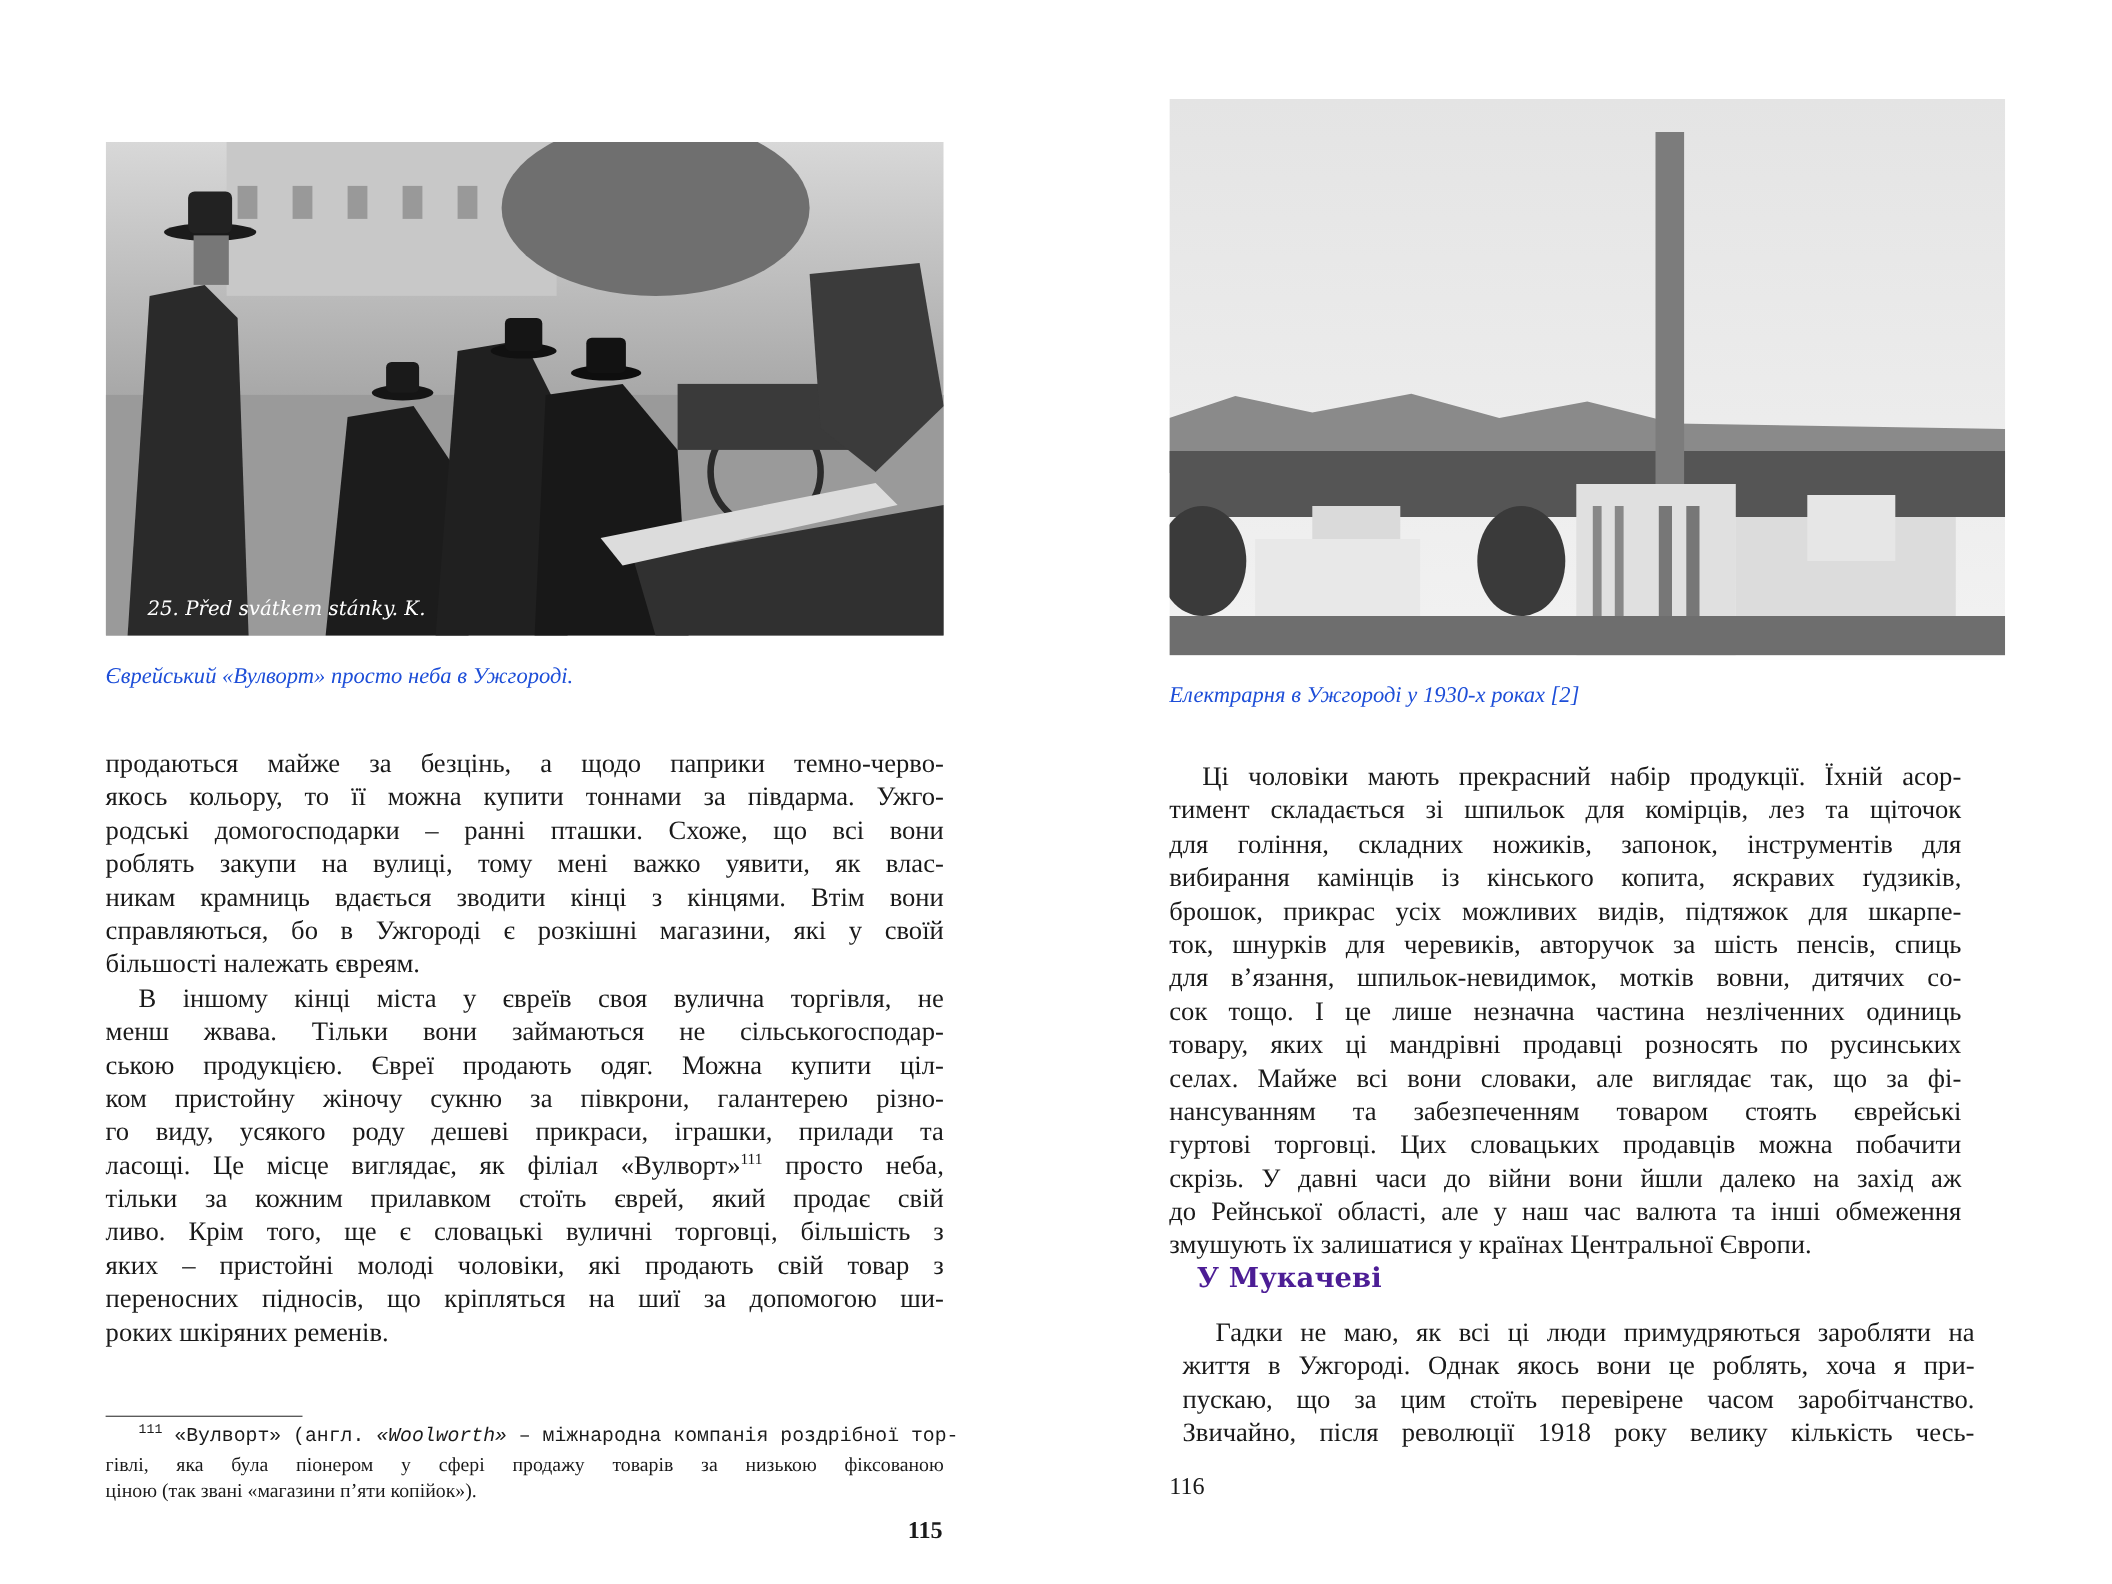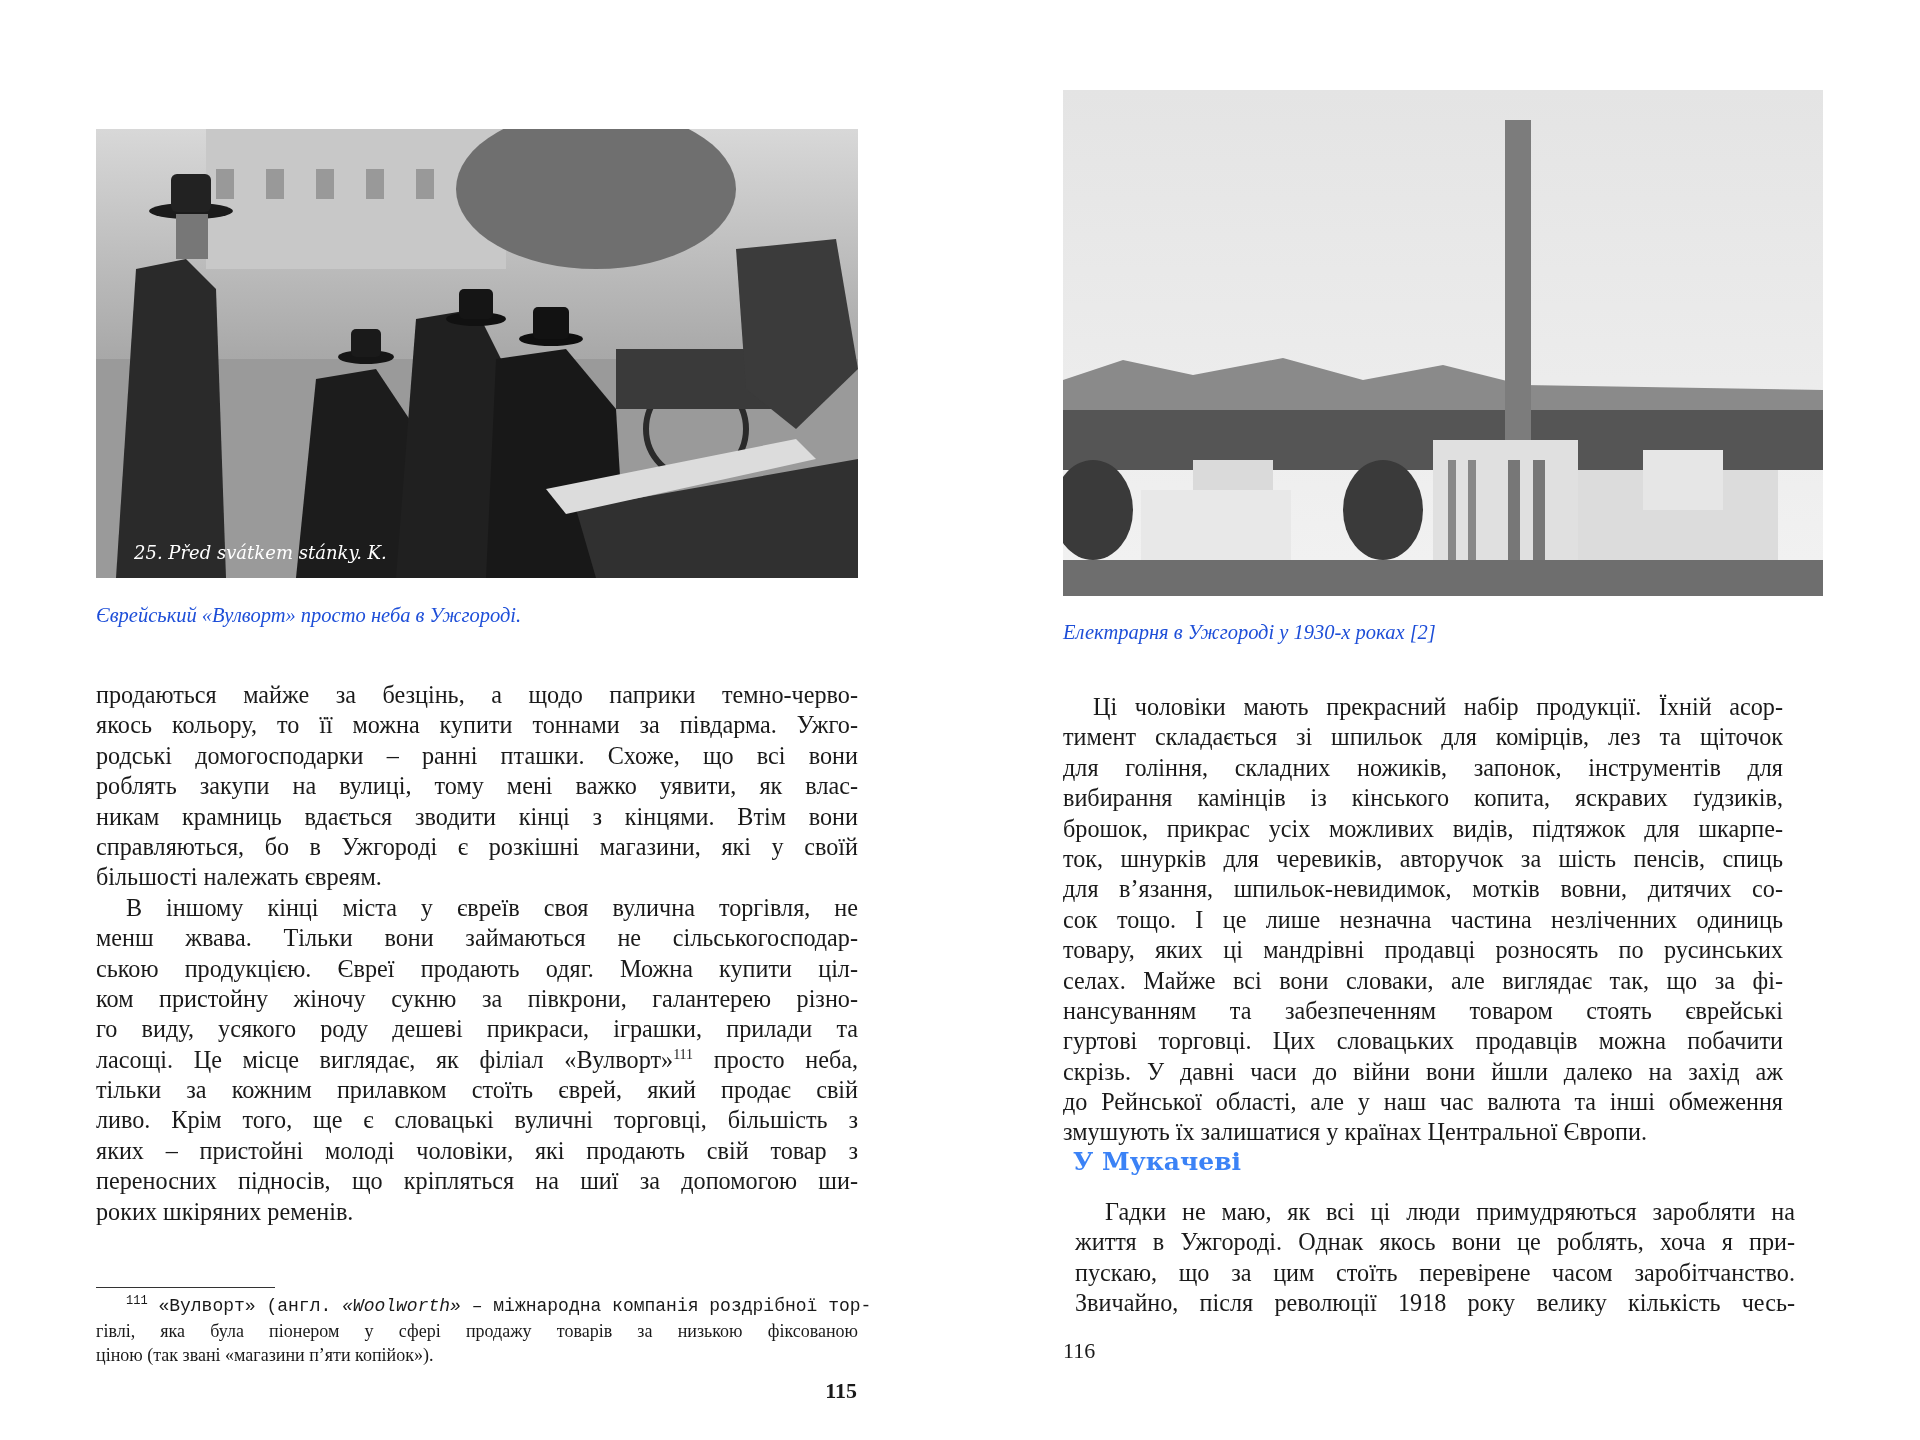--- a/index.html
+++ b/index.html
@@ -26,8 +26,8 @@
   #body-right-1 { left: 103px; top: 692px; width: 720px; }
   #body-right-2 { left: 115px; top: 1197px; width: 720px; }
 
-  .heading { position: absolute; left: 113px; top: 1147px; font-family: "DejaVu Serif", serif;
-             font-weight: bold; font-size: 25px; color: #3b82f6; }
+  .heading { position: absolute; left: 128px; top: 1147px; font-family: "DejaVu Serif", serif;
+             font-weight: bold; font-size: 25px; color: #4c1d95; }
 
   .footnote-rule { position: absolute; left: 96px; top: 1247px; width: 179px; height: 1px; background: #333; }
   .footnote { position: absolute; left: 96px; top: 1254px; width: 762px; font-size: 18px; line-height: 24.5px; }

